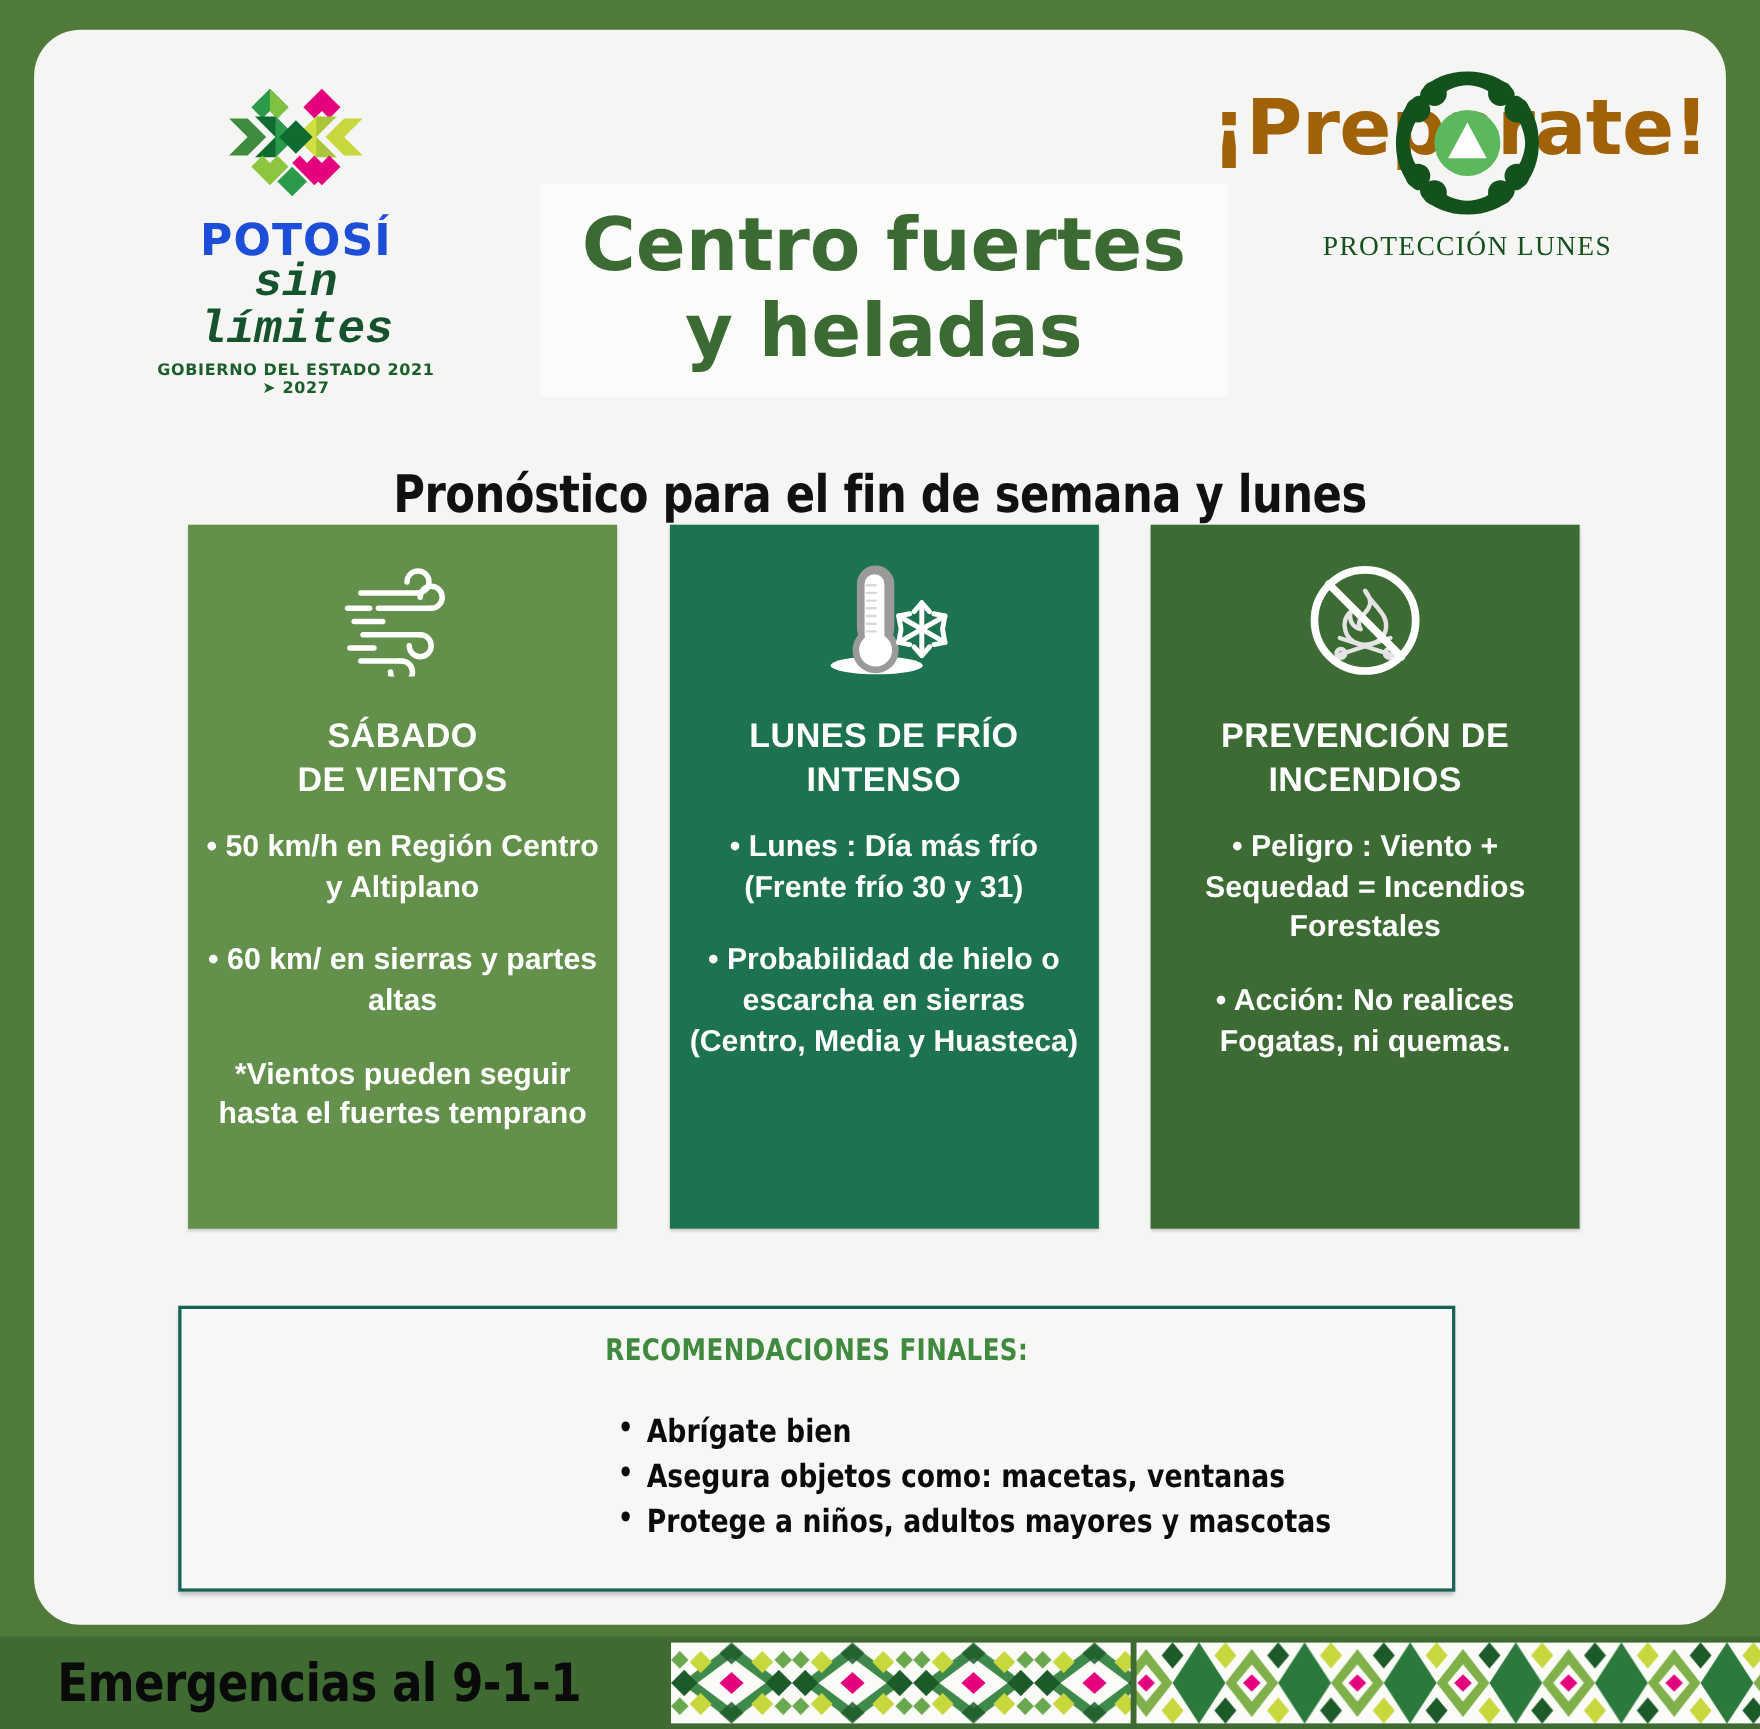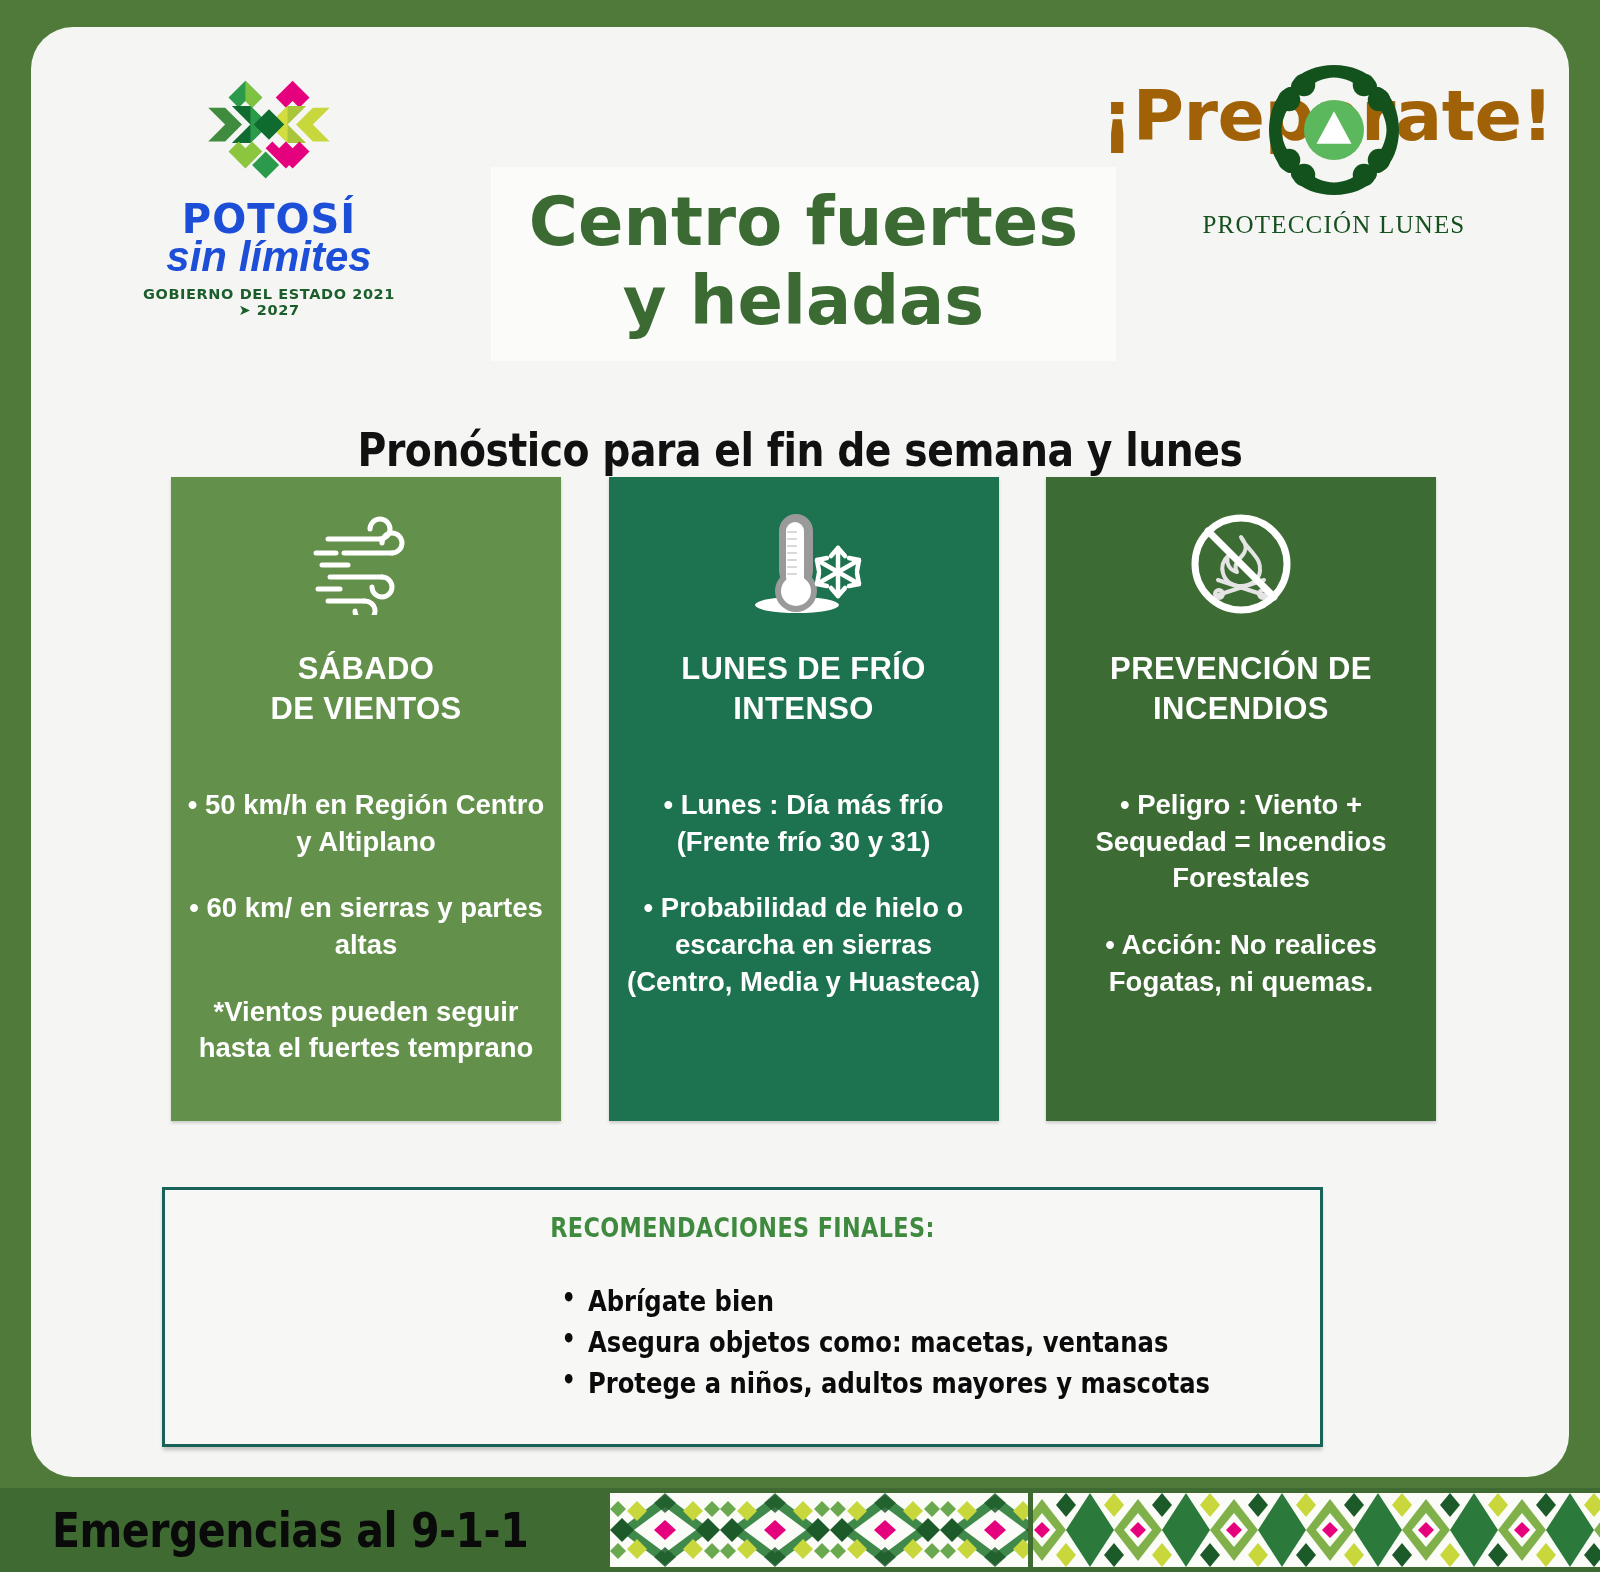--- a/index.html
+++ b/index.html
@@ -60,11 +60,11 @@
     line-height: 0.95;
   }
   .potosi-sub {
-    font-family: Liberation Sans, sans-serif;
+    font-family: Liberation Mono, monospace;
     font-style: italic;
     font-weight: 700;
     font-size: 42px;
-    color: #1d4ed8;
+    color: #14532d;
     line-height: 1.02;
     margin-top: -2px;
   }

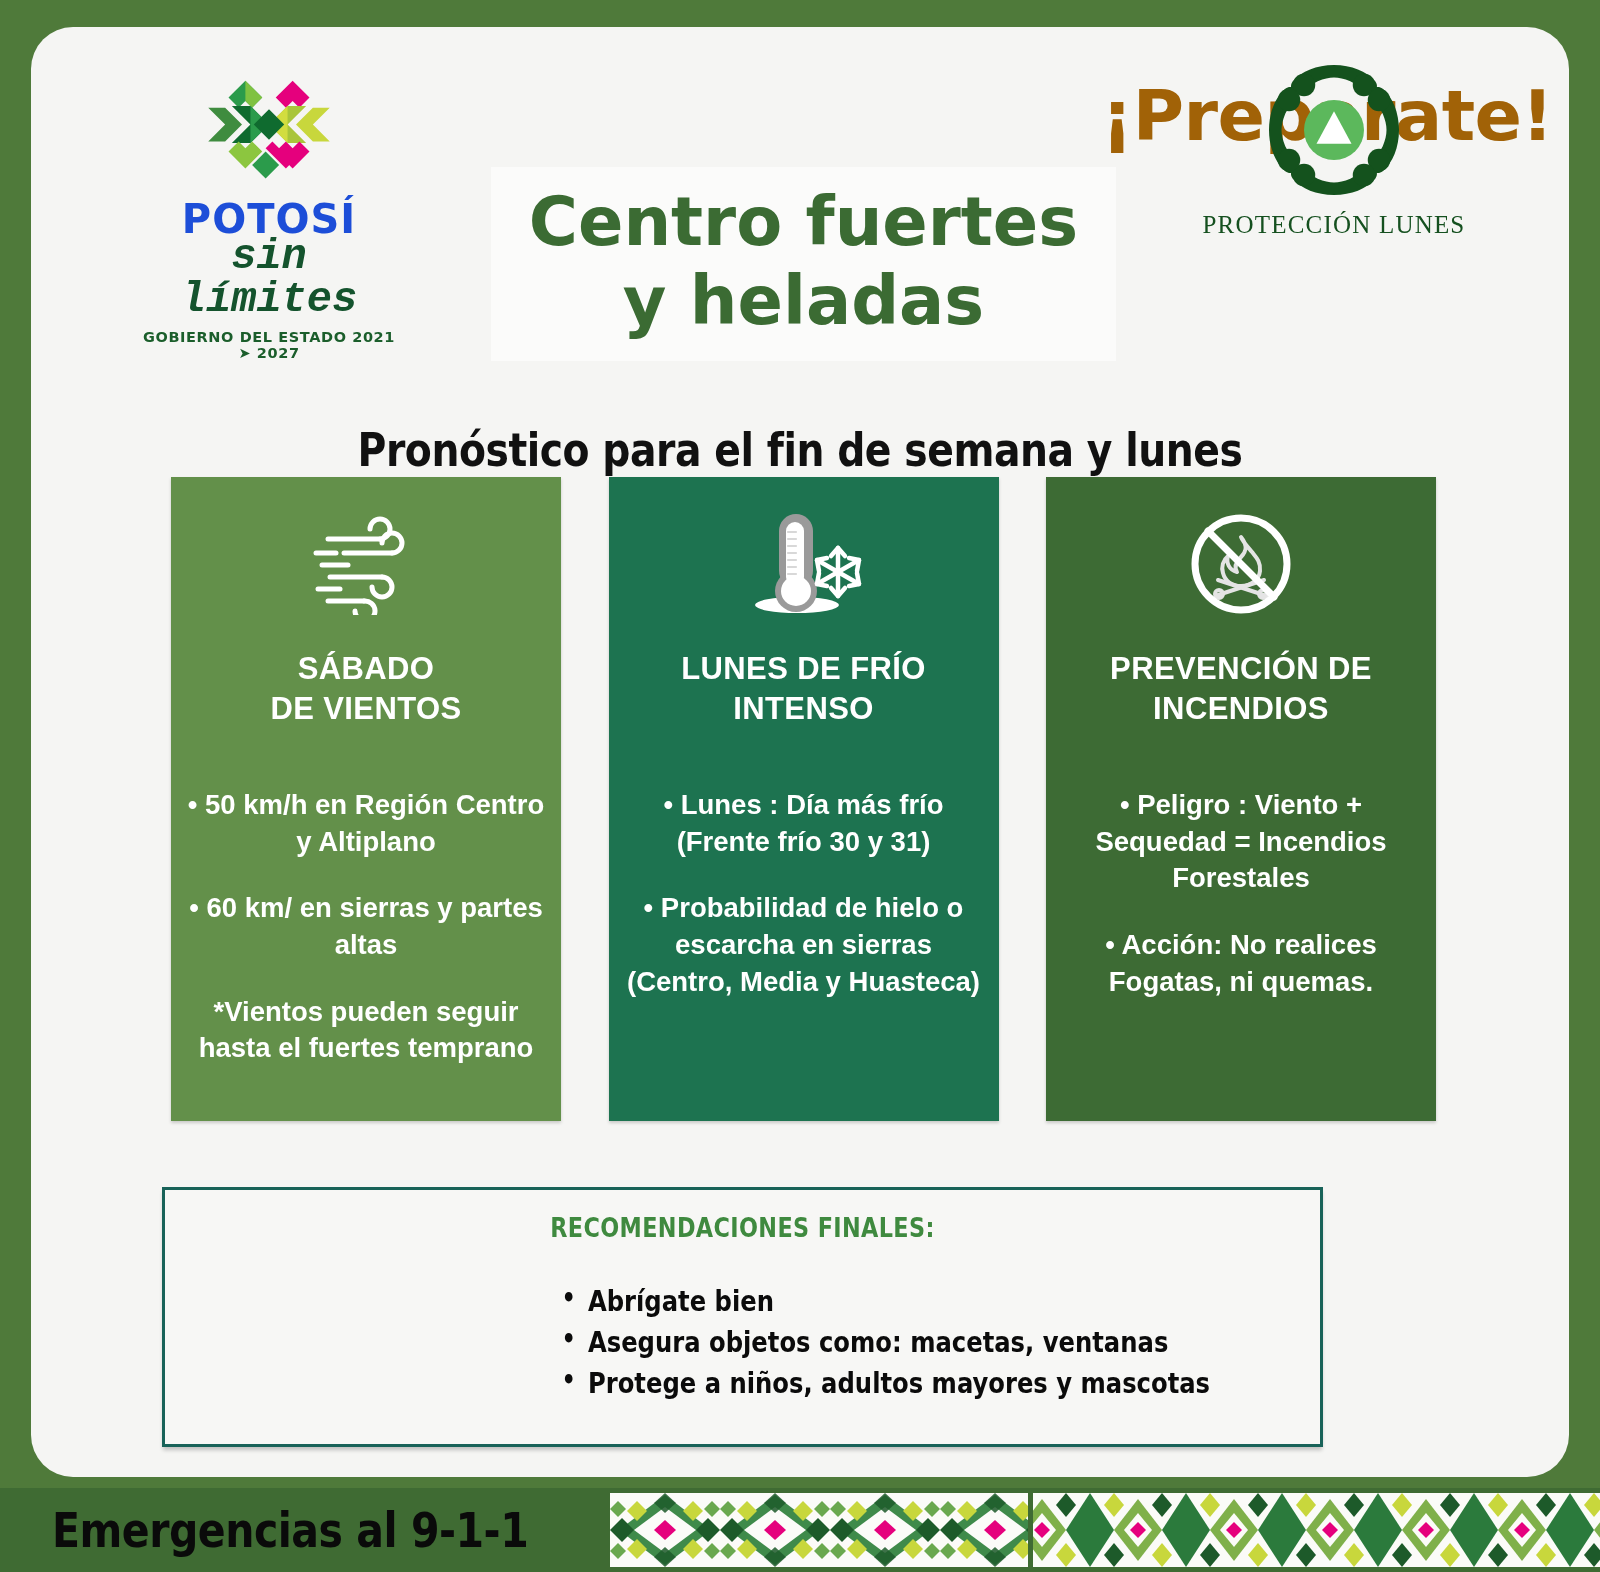--- a/index.html
+++ b/index.html
@@ -172,7 +172,7 @@
     font-size: 31px;
     line-height: 1.28;
     letter-spacing: 0.4px;
-    margin-bottom: 59px;
+    margin-bottom: 23px;
   }
   .card-b .card-title { font-size: 31px; }
 

